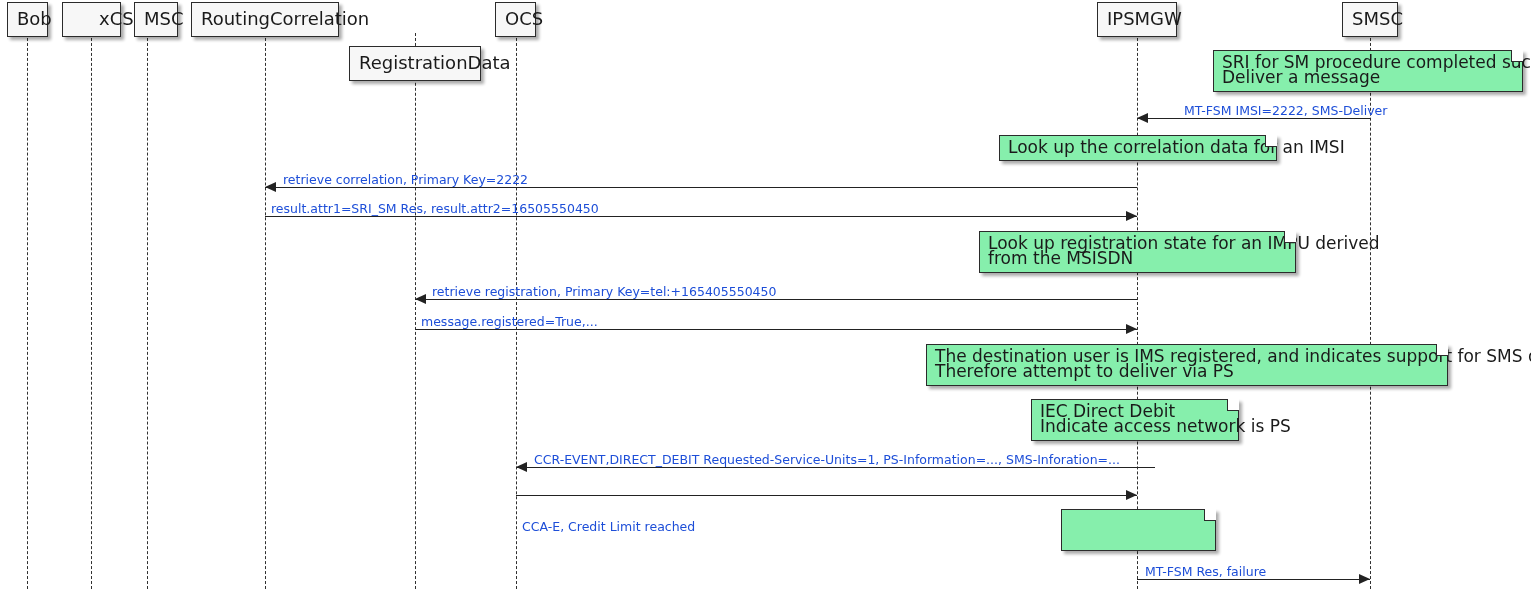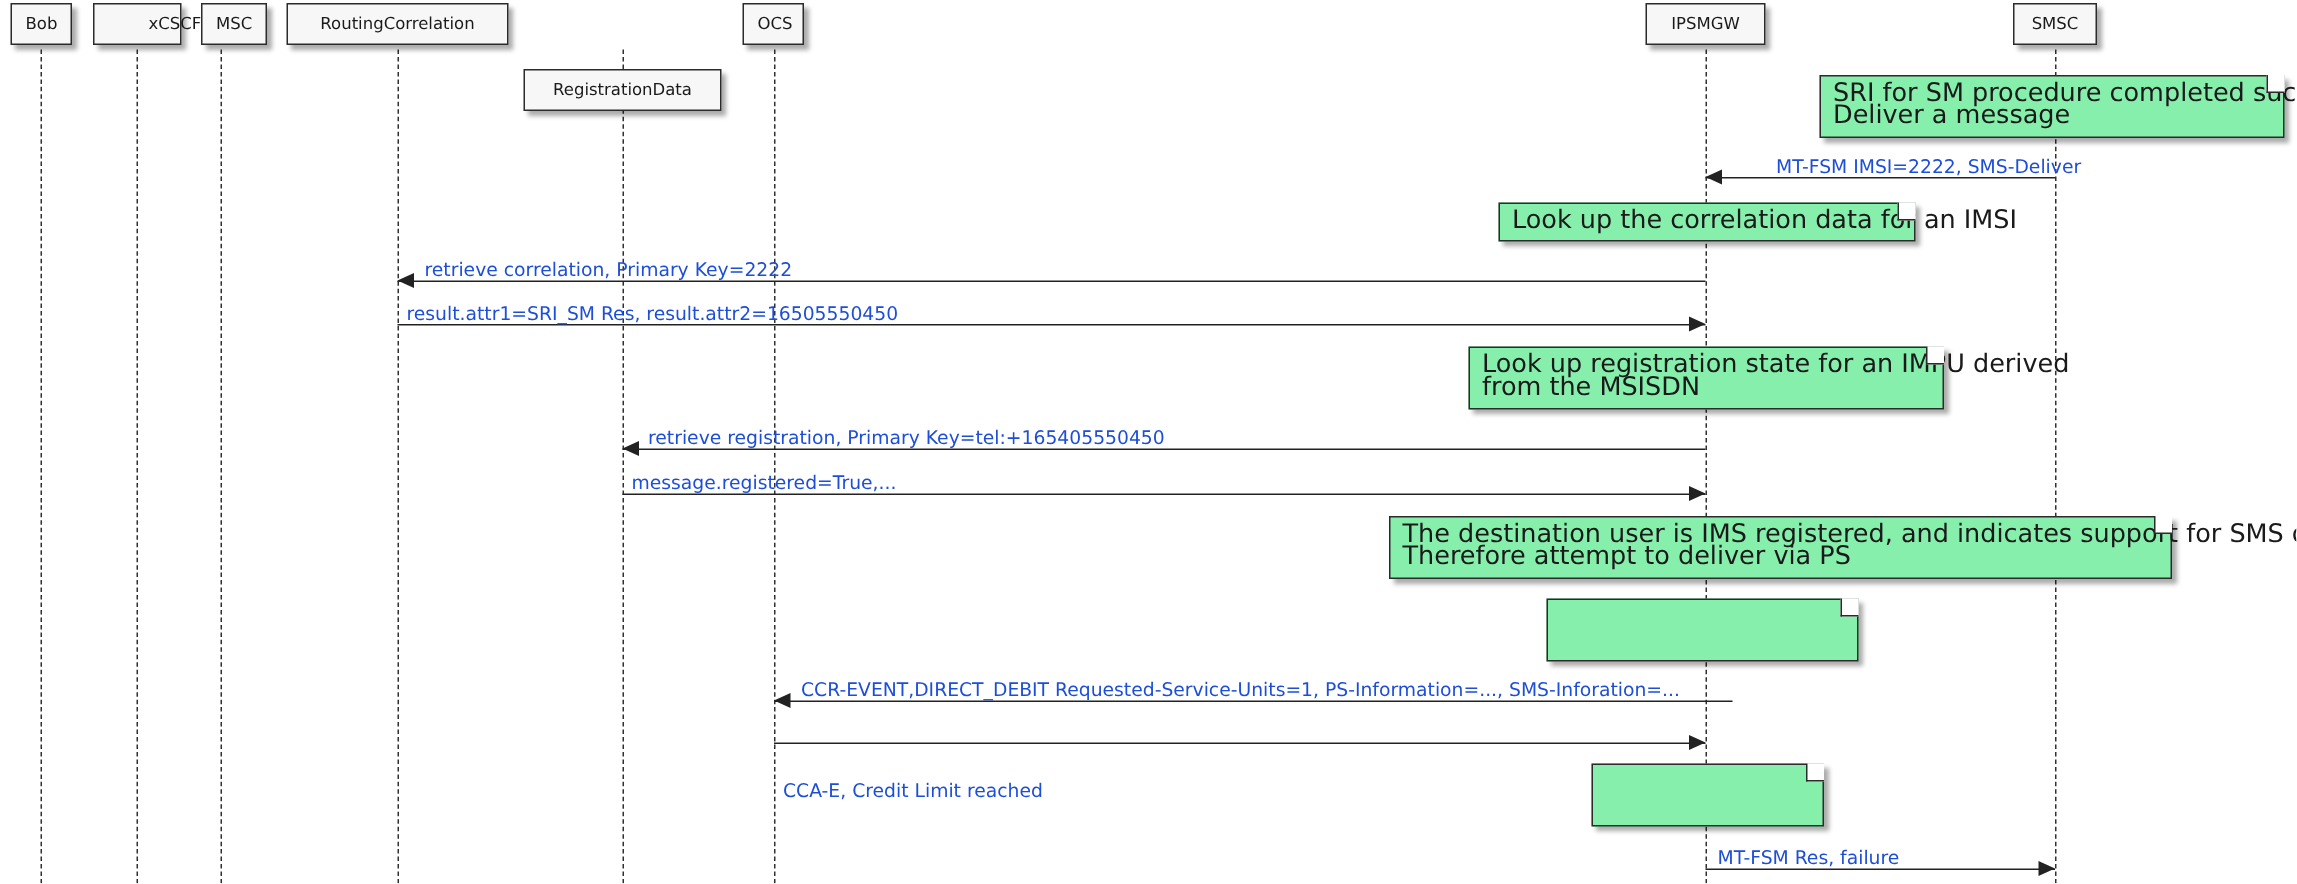--- a/index.html
+++ b/index.html
@@ -23,7 +23,7 @@
     background: #F7F7F7;
     border: 1px solid #2B2B2B;
     color: #1A1A1A;
-    font-size: 11px;
+    font-size: 18px;
     line-height: 1;
     text-align: center;
     padding: 7px 9px 8px 9px;

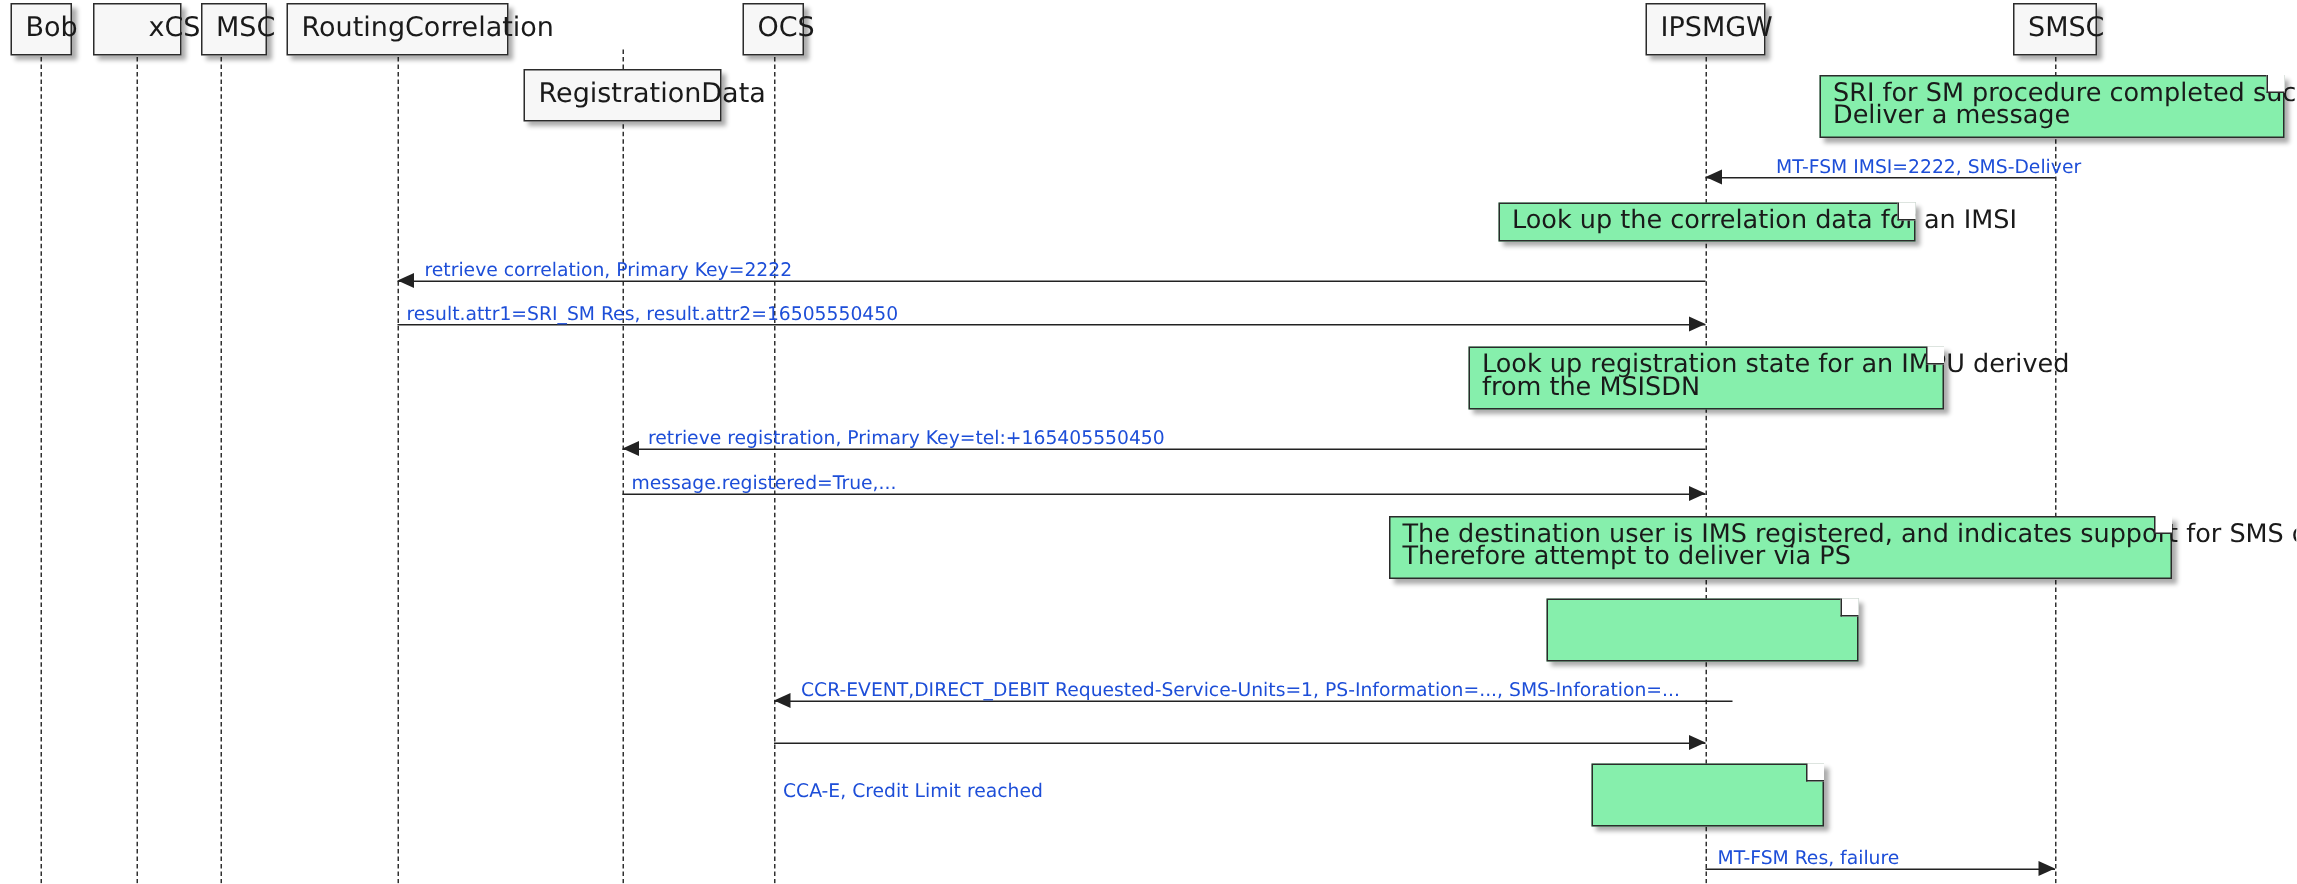--- a/index.html
+++ b/index.html
@@ -158,7 +158,8 @@
 from the MSISDN</span><span class="foldcut"></span><span class="fold"></span></div>
       <div class="note" style="left: 926px; top: 344px; width: 522px; min-height: 42px;"><span>The destination user is IMS registered, and indicates support for SMS over IP
 Therefore attempt to deliver via PS</span><span class="foldcut"></span><span class="fold"></span></div>
-      <div class="note" style="left: 1031px; top: 399px; width: 208px; min-height: 42px;"><span class="foldcut"></span><span class="fold"></span></div>
+      <div class="note" style="left: 1031px; top: 399px; width: 208px; min-height: 42px;"><span>IEC Direct Debit
+Indicate access network is PS</span><span class="foldcut"></span><span class="fold"></span></div>
       <div class="note" style="left: 1061px; top: 509px; width: 155px; min-height: 42px;"><span class="foldcut"></span><span class="fold"></span></div>
     </div>
 </div>

